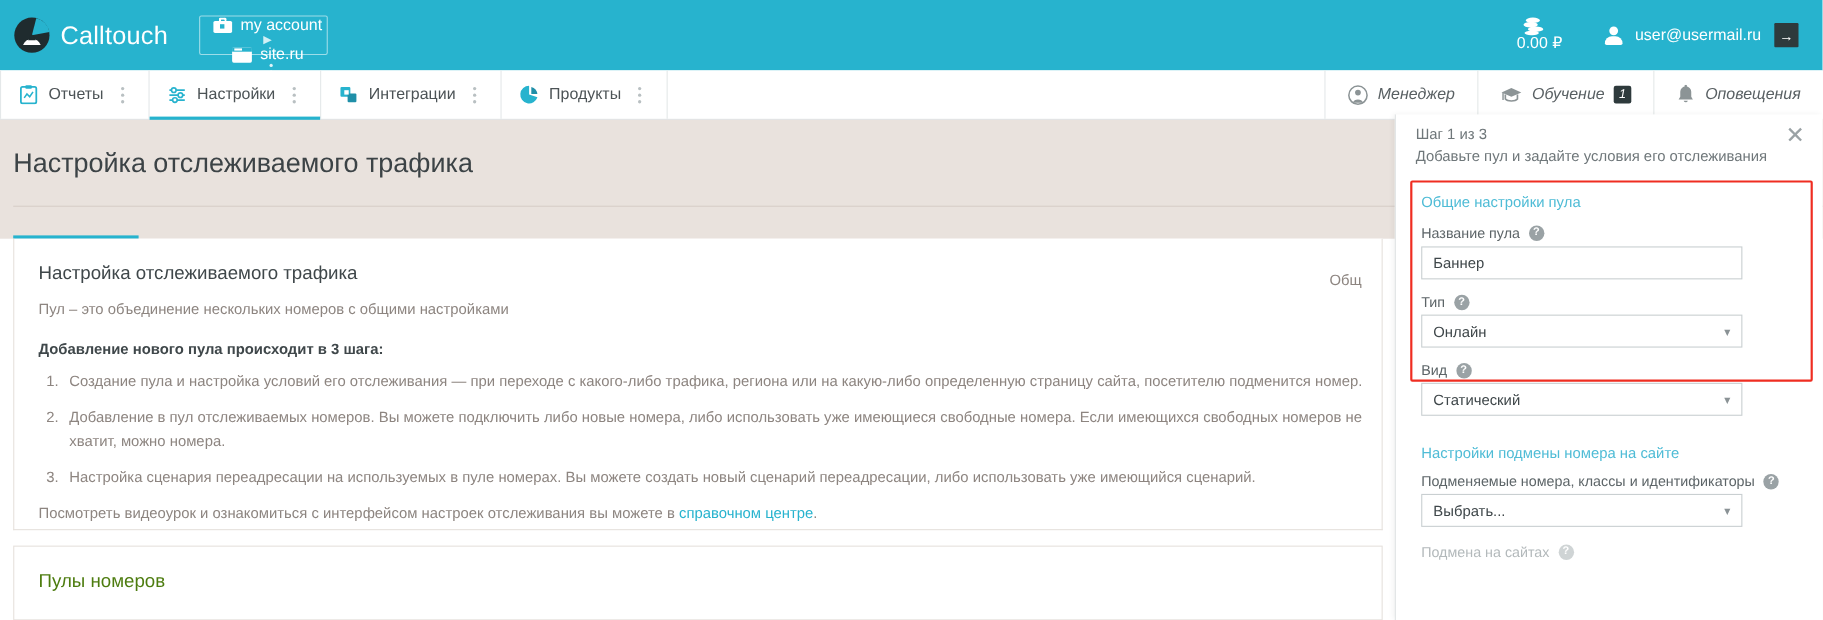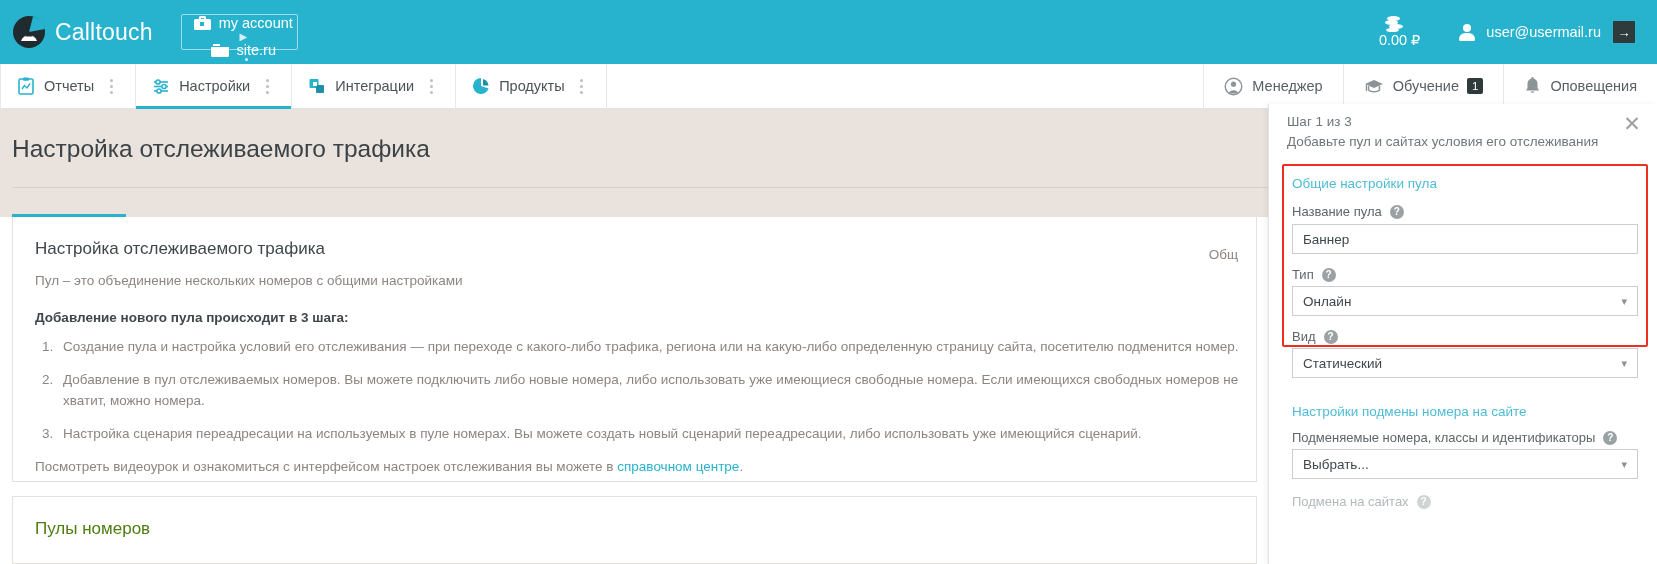--- a/index.html
+++ b/index.html
@@ -72,7 +72,7 @@
     content: ""; position: absolute; left: 0; right: 0; bottom: -1px; height: 3px; background: #27b3ce;
   }
   .nav-right { margin-left: auto; display: flex; align-items: stretch; }
-  .nav-right .nav-item { border-right: none; border-left: 1px solid #e4e8e9; padding: 0 20px; color: #596063; }
+  .nav-right .nav-item { border-right: none; border-left: 1px solid #e4e8e9; padding: 0 20px; color: #596063; font-style: italic; }
   .badge-dark { background: #2e3a3c; color: #fff; font-size: 11.5px; padding: 1px 5px; margin-left: 8px; border-radius: 2px; line-height: 14px; }
 
   

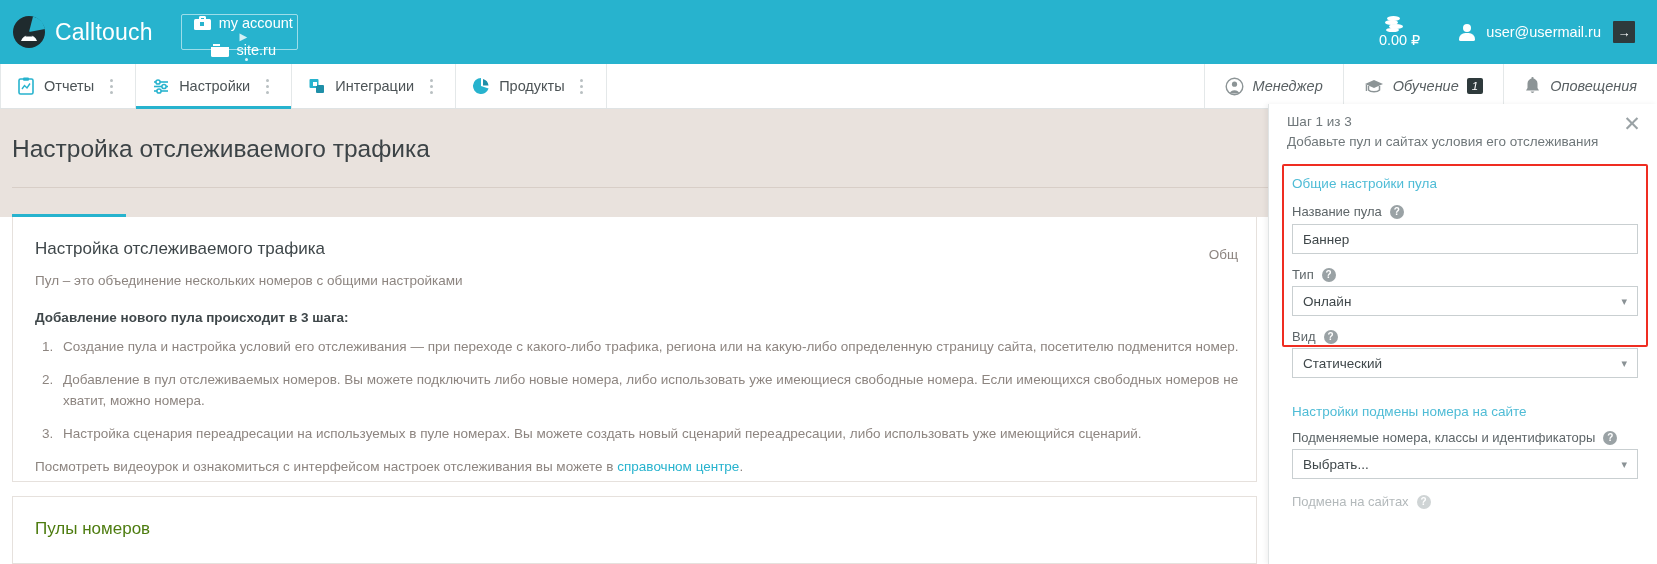--- a/index.html
+++ b/index.html
@@ -340,7 +340,7 @@
 
   <div class="panel">
     <div class="step">Шаг 1 из 3</div>
-    <div class="step-sub">Добавьте пул и сайтах условия его отслеживания</div>
+    <div class="step-sub">Добавьте пул и задайте условия его отслеживания</div>
     <div class="close">✕</div>
 
     <div class="hl-box"></div>

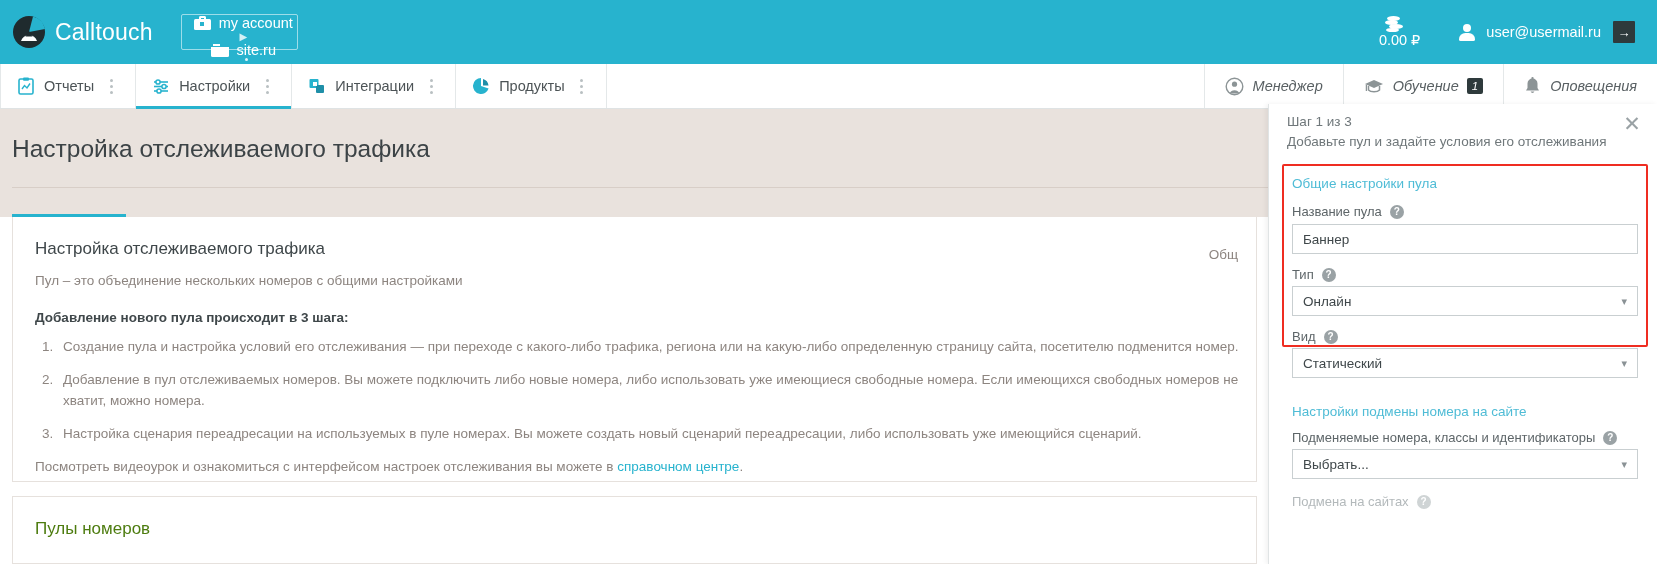--- a/index.html
+++ b/index.html
@@ -143,7 +143,7 @@
   }
   .help.muted { background: #cfd4d5; }
   .fld {
-    position: absolute; left: 23px; width: 346px; height: 30px;
+    position: absolute; left: 23px; width: 292px; height: 30px;
     border: 1px solid #c9cfd1; background: #fff;
     display: flex; align-items: center; padding: 0 10px;
     font-size: 13.5px; color: #3f474a;

